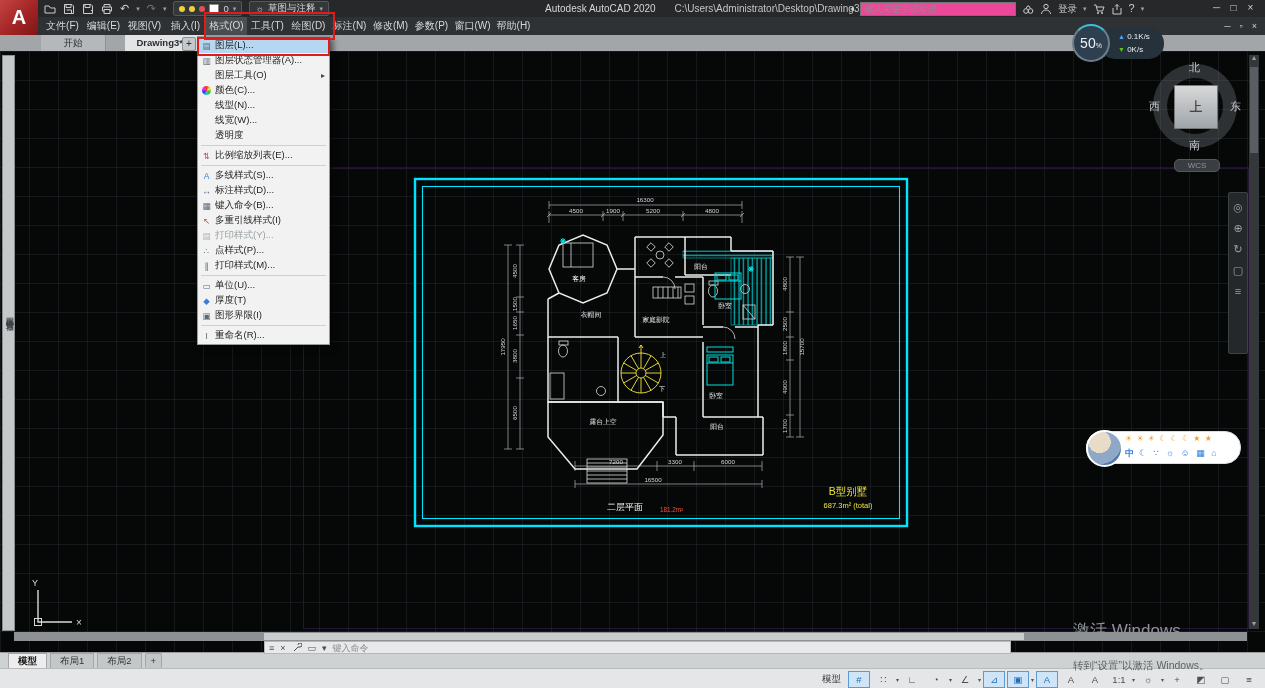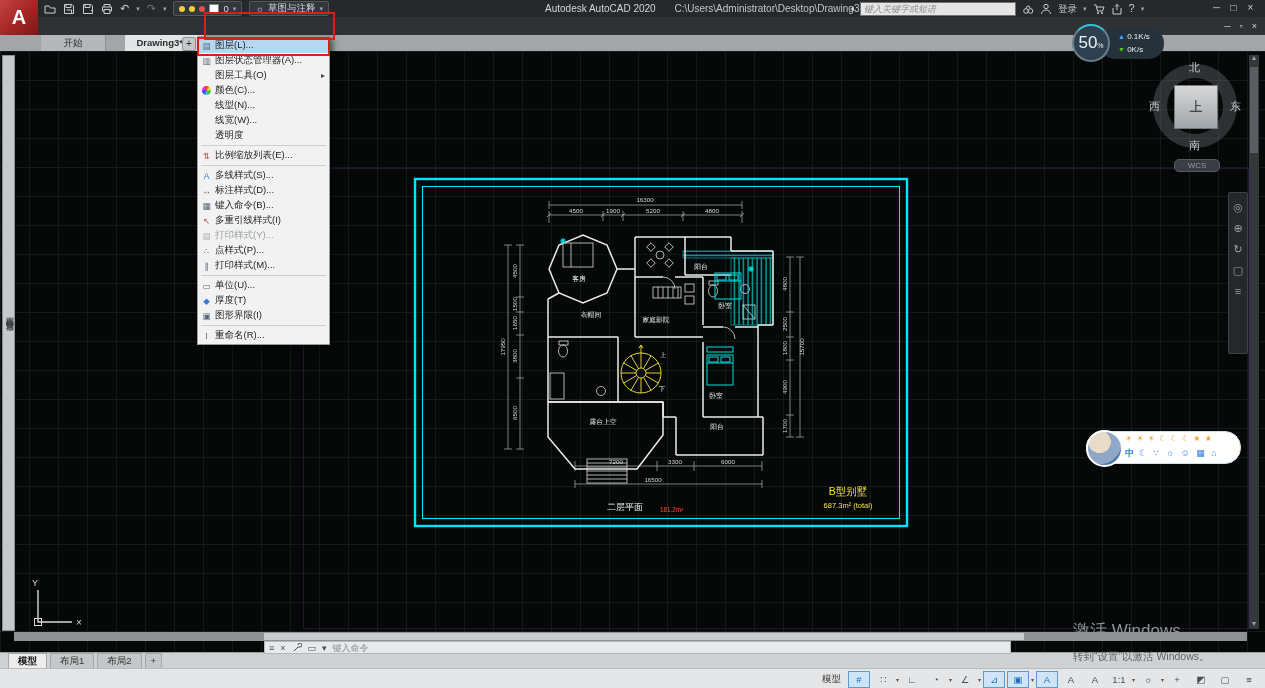--- a/index.html
+++ b/index.html
@@ -25,7 +25,7 @@
   #title-text{left:545px;top:3px;font-size:10px;color:#d3d6d8;white-space:nowrap;}
   #title-text .path{margin-left:16px;color:#c3c6c8;}
   #search-group{left:850px;top:2px;height:13px;display:flex;align-items:center;gap:6px;}
-  .ts-search{width:148px;height:12px;background:#e5e5e5;border:1px solid #6f7477;font-size:9px;
+  .ts-search{width:148px;height:12px;background:#ec4899;border:1px solid #6f7477;font-size:9px;
     padding:0 3px;color:#333;}
   .ts-search::placeholder{color:#8a8d8f;font-style:italic;}
   #win-controls{right:6px;top:0;display:flex;}

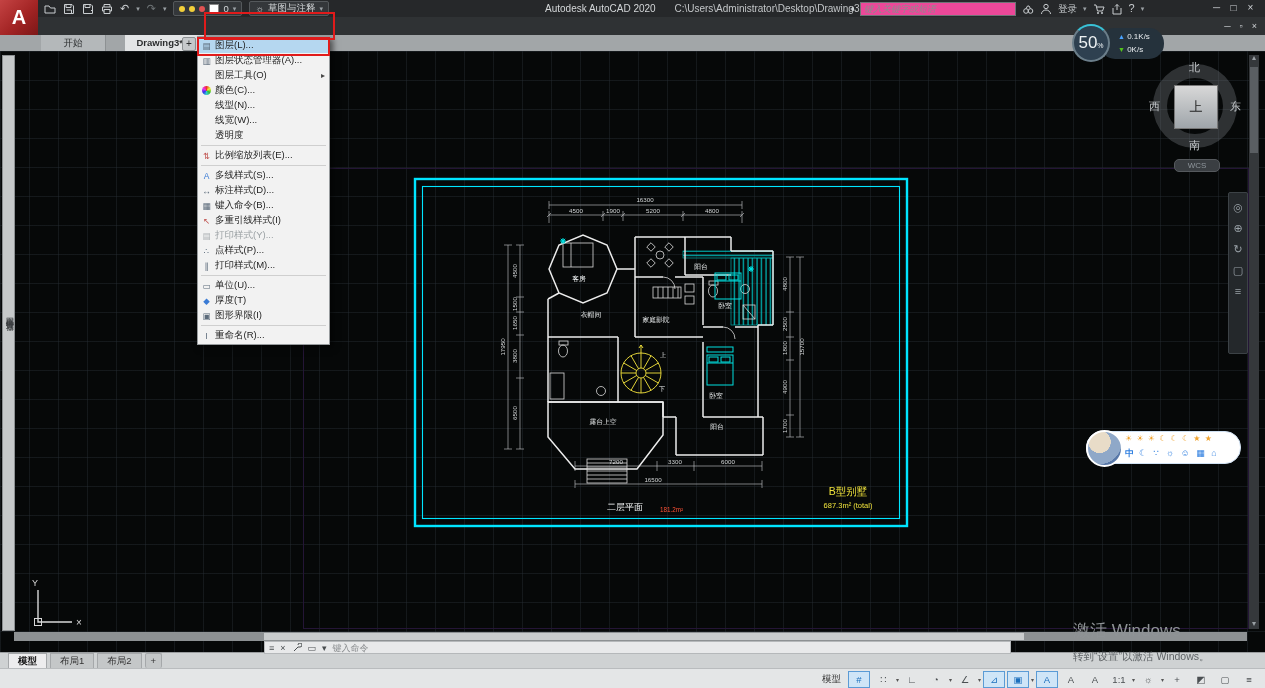--- a/index.html
+++ b/index.html
@@ -223,6 +223,20 @@
   <div class="abs" id="app-logo">A</div>
 
   <div class="abs" id="menubar">
+    <div class="abs" id="menu-items">
+      <span class="mb-item">文件(F)</span>
+      <span class="mb-item">编辑(E)</span>
+      <span class="mb-item">视图(V)</span>
+      <span class="mb-item">插入(I)</span>
+      <span class="mb-item open">格式(O)</span>
+      <span class="mb-item">工具(T)</span>
+      <span class="mb-item">绘图(D)</span>
+      <span class="mb-item">标注(N)</span>
+      <span class="mb-item">修改(M)</span>
+      <span class="mb-item">参数(P)</span>
+      <span class="mb-item">窗口(W)</span>
+      <span class="mb-item">帮助(H)</span>
+    </div>
     <div class="abs" id="doc-controls">
       <span>─</span>
       <span>▫</span>

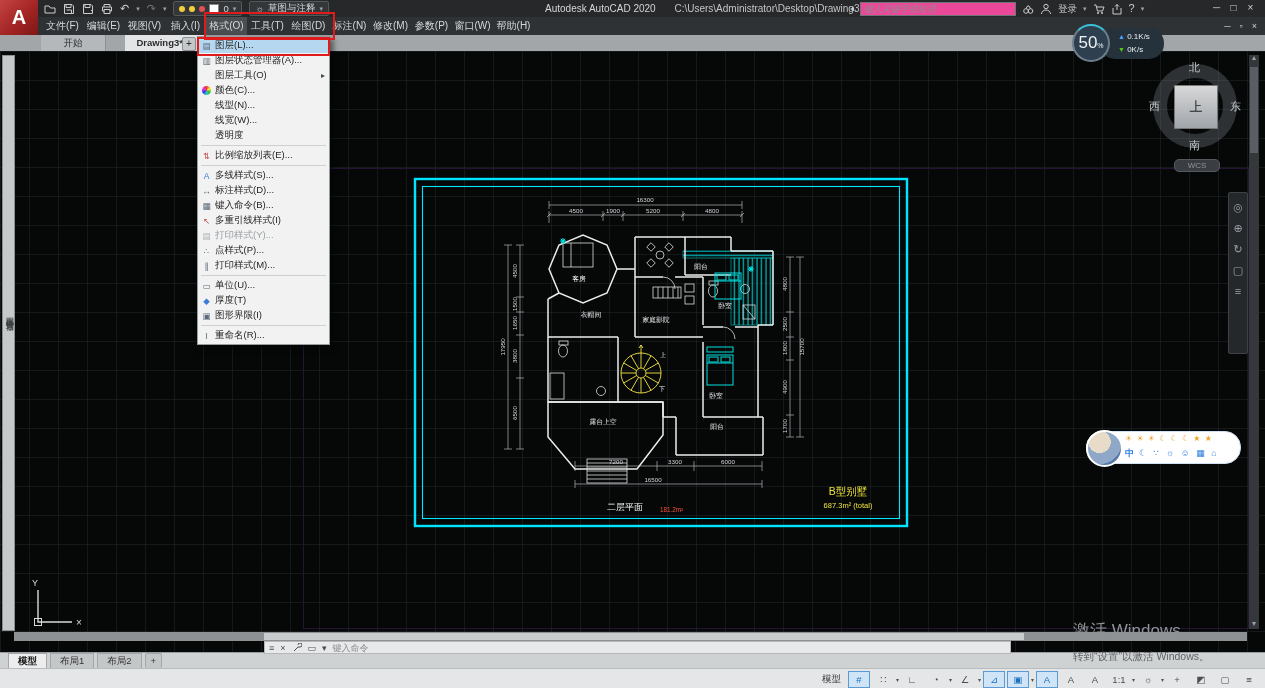--- a/index.html
+++ b/index.html
@@ -83,7 +83,7 @@
   .sw-ball{position:absolute;left:0;top:0;width:38px;height:38px;border-radius:50%;background:#2e4050;
     border:2px solid #6b7e8a;border-top-color:#39c2d7;box-sizing:border-box;text-align:center;
     line-height:34px;color:#eef2f4;}
-  .sw-pct{font-size:17px;} .sw-unit{font-size:7px;}
+  .sw-pct{font-size:14px;} .sw-unit{font-size:7px;}
   #ime-bar{left:1086px;top:380px;width:153px;height:31px;background:#fff;border:1px solid #cfe0f2;
     border-radius:16px;z-index:45;}
   #ime-avatar{position:absolute;left:-1px;top:-2px;width:33px;height:33px;border-radius:50%;

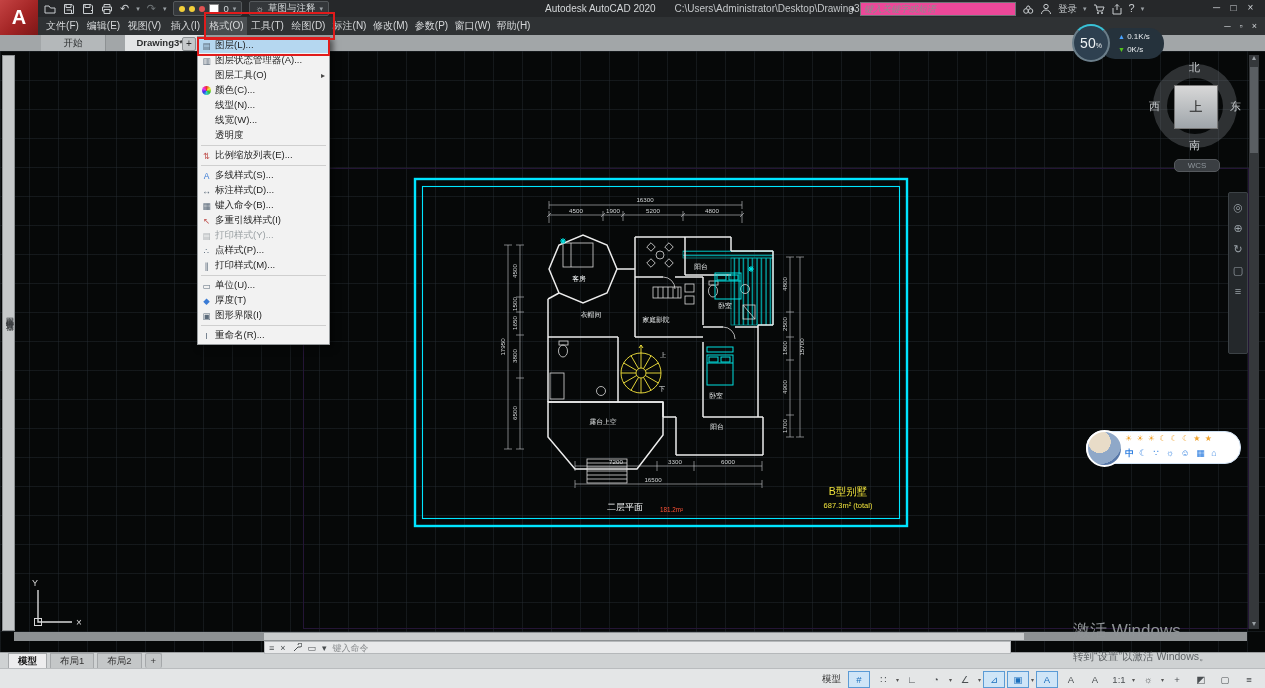--- a/index.html
+++ b/index.html
@@ -93,7 +93,7 @@
   .ime-mode{font-weight:bold;margin-right:3px;}
   #watermark{left:1073px;top:568px;z-index:20;}
   #watermark .l1{font-size:17px;color:#8f9396;}
-  #watermark .l2{font-size:10.5px;color:#5f6366;margin-top:8px;}
+  #watermark .l2{font-size:10.5px;color:#5f6366;margin-top:17px;}
   
   #format-menu{left:197px;top:36px;width:131px;background:#f2f2f2;border:1px solid #979b9d;
     box-shadow:3px 3px 6px rgba(0,0,0,.55);z-index:40;padding:1px 0;}

